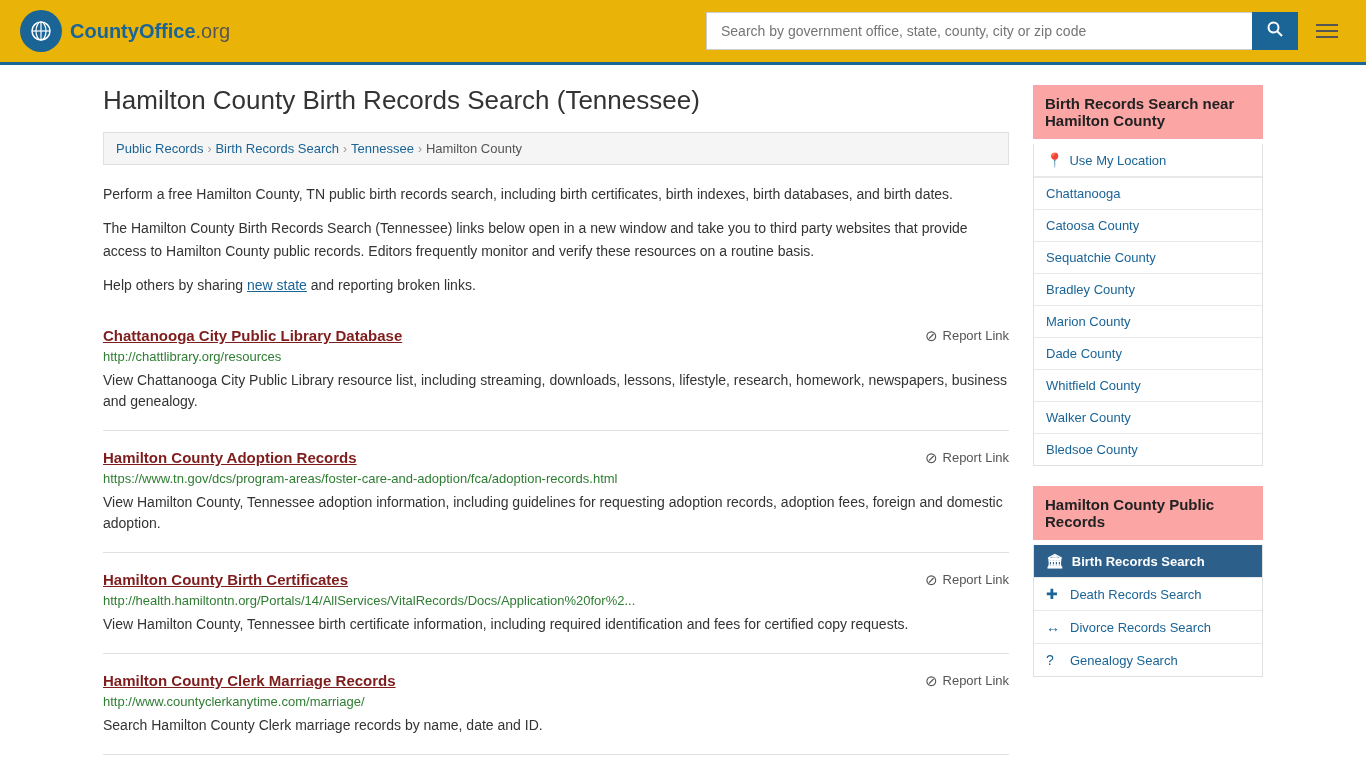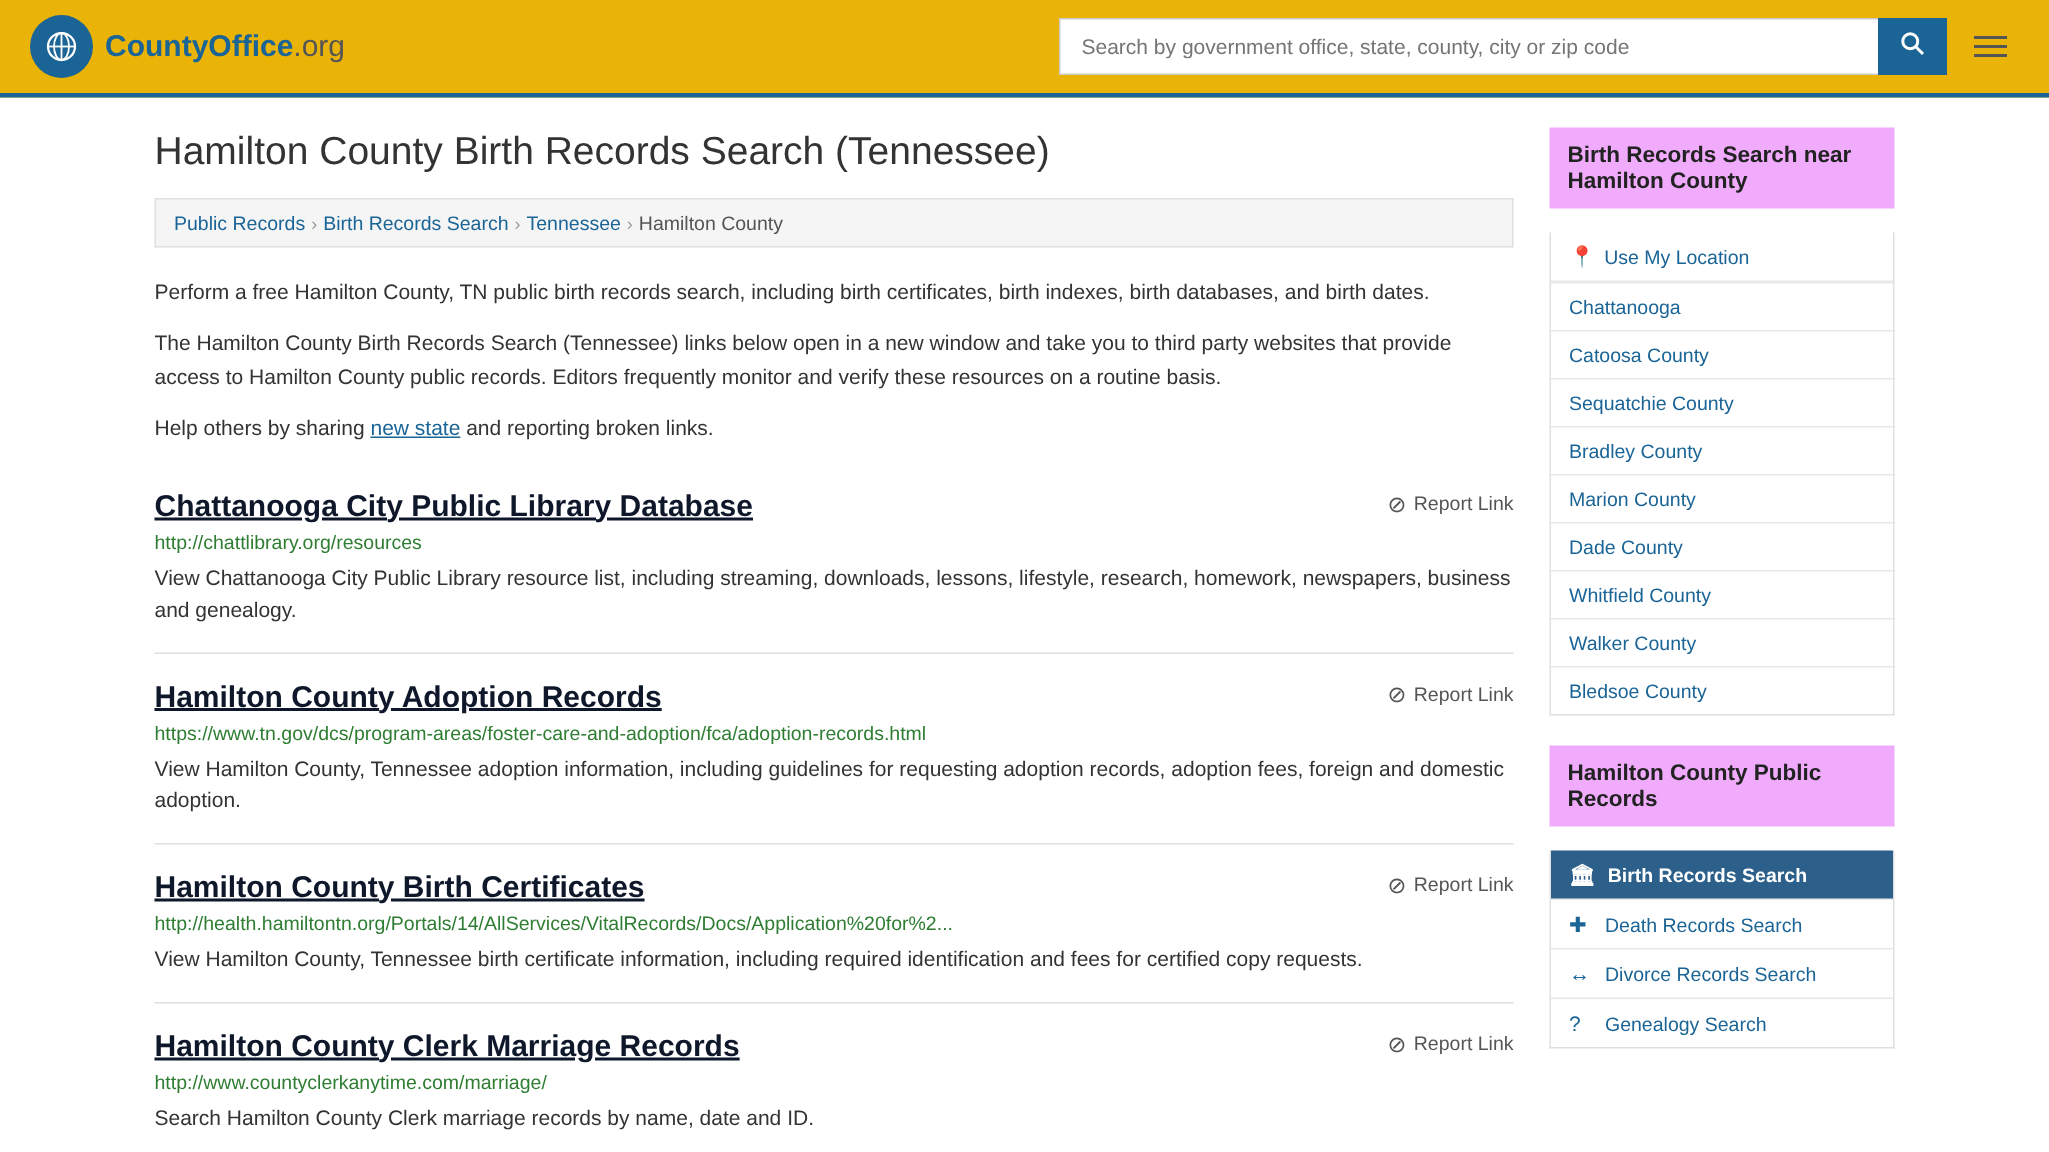--- a/index.html
+++ b/index.html
@@ -184,11 +184,11 @@
       margin-bottom: 20px;
     }
     .sidebar-heading {
-      background: #f0abfc;
+      background: #fca5a5;
       font-size: 15px;
       font-weight: bold;
       padding: 10px 12px;
-      margin-bottom: 16px;
+      margin-bottom: 5px;
       color: #222;
     }
     .sidebar-list {

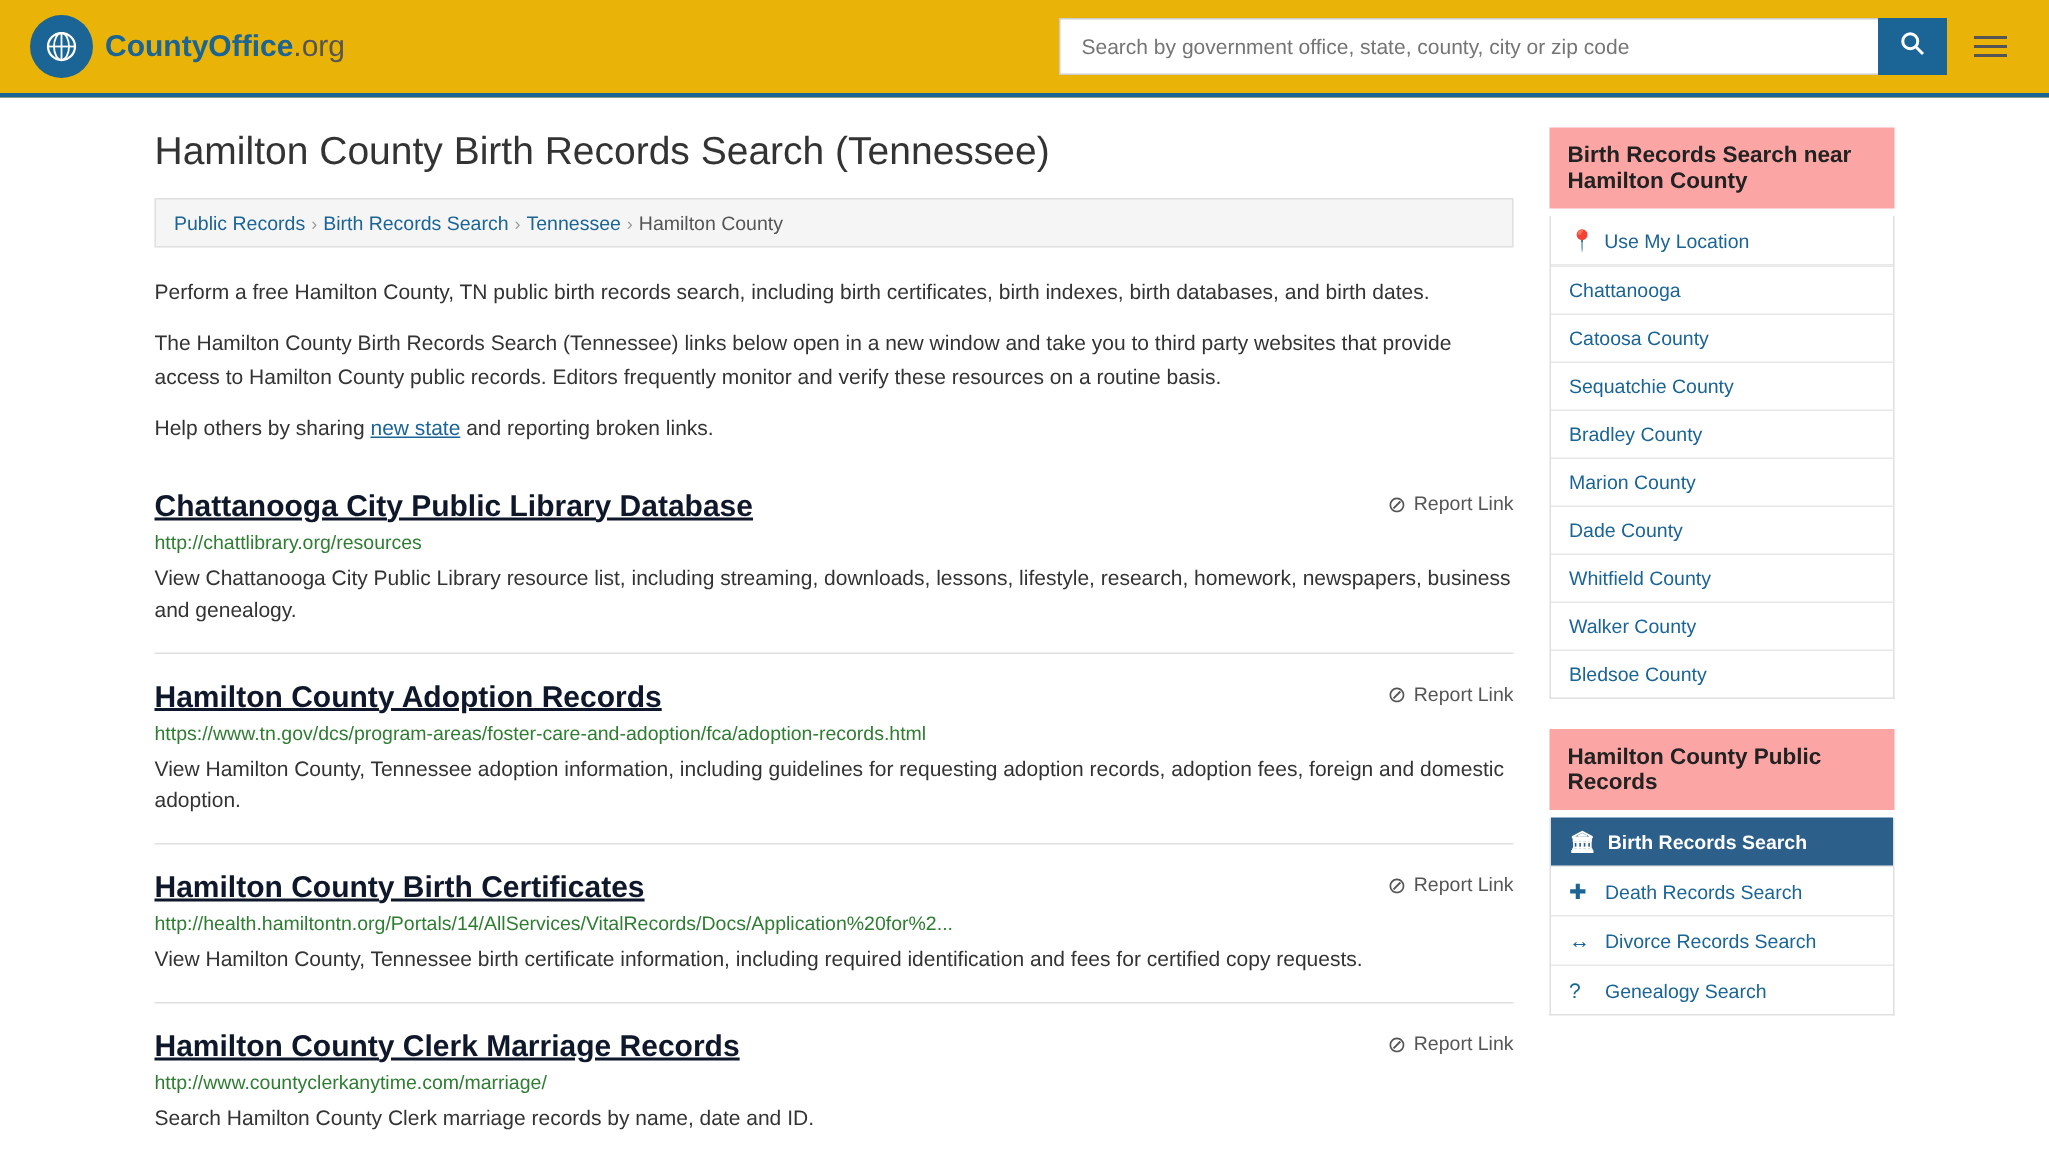--- a/index.html
+++ b/index.html
@@ -145,9 +145,9 @@
       margin-bottom: 4px;
     }
     .record-title {
-      font-size: 20px;
+      font-size: 15px;
       font-weight: bold;
-      color: #0f172a;
+      color: #7f1d1d;
       text-decoration: underline;
       cursor: pointer;
     }

